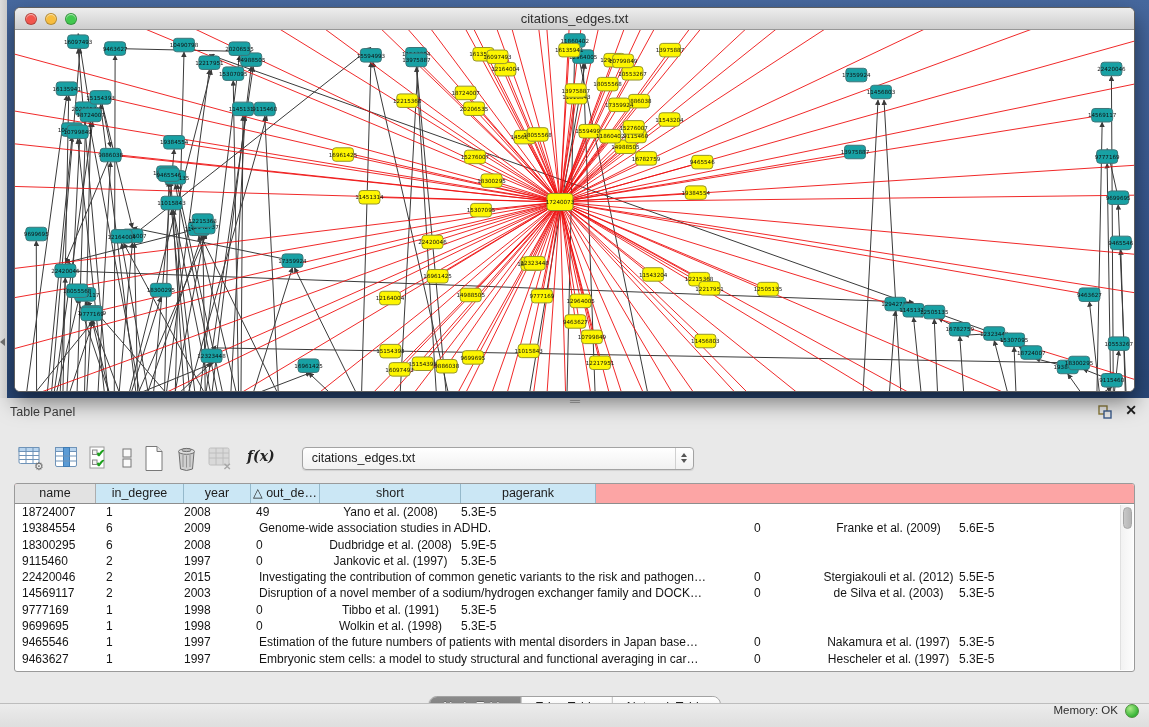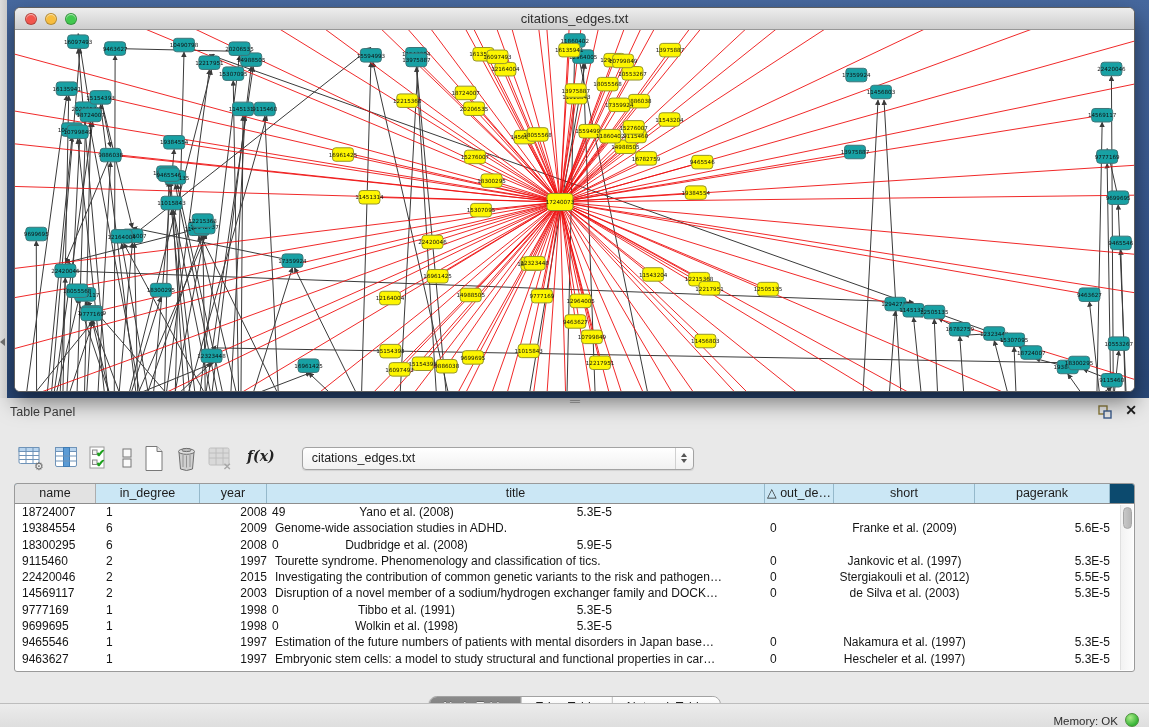--- a/index.html
+++ b/index.html
@@ -56,7 +56,7 @@
   
   #table-box { position:absolute; left:14px; top:85px; width:1121px; height:189px;
     background:#fff; border:1px solid #9a9a9a; border-radius:3px; overflow:hidden; }
-  #table-header-row { display:flex; height:20px; border-bottom:1px solid #8d8d8d; background:#0c4a6e; }
+  #table-header-row { display:flex; height:20px; border-bottom:1px solid #8d8d8d; background:#fca5a5; }
   .th { font-size:12.5px; color:#1c1c1c; text-align:center; line-height:19px;
     background:#cbe7f5; border-right:1px solid #95b9cb; overflow:hidden; white-space:nowrap; cursor:pointer; }
   .th.plain { background:#e2e2e2; border-right:1px solid #adadad; }

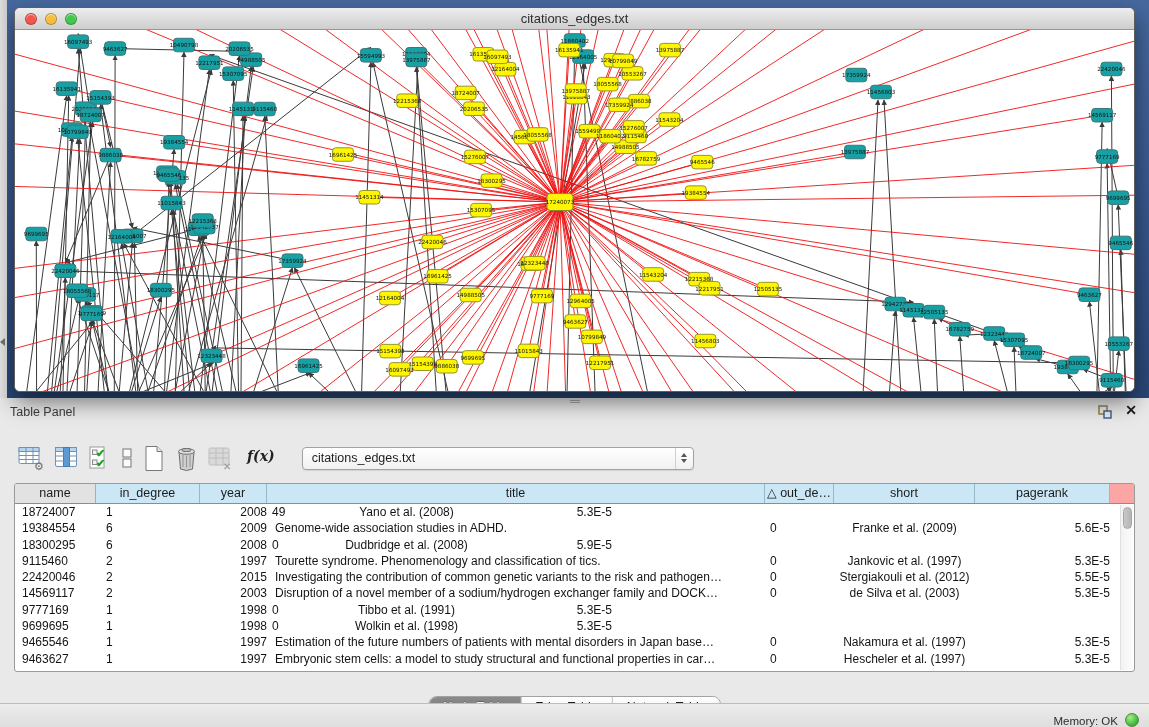--- a/index.html
+++ b/index.html
@@ -63,7 +63,7 @@
   #table-body { position:relative; }
   .trow { display:flex; height:16.3px; background:#fff; cursor:default; }
   .td { font-size:12px; color:#141414; line-height:16px; overflow:hidden; white-space:nowrap; }
-  .c0 { width:81px; }  .c1 { width:104px; } .c2 { width:67px; } .c3 { width:498px; }
+  .c0 { width:81px; }  .c1 { width:88px; } .c2 { width:67px; } .c3 { width:498px; }
   .c4 { width:69px; }  .c5 { width:141px; } .c6 { width:135px; }
   .td.c0 { padding-left:7px; } .td.c1 { padding-left:10px; } .td.c2 { text-align:right; }
   .td.c3 { padding-left:8px; } .td.c4 { padding-left:5px; } .td.c5 { text-align:center; }

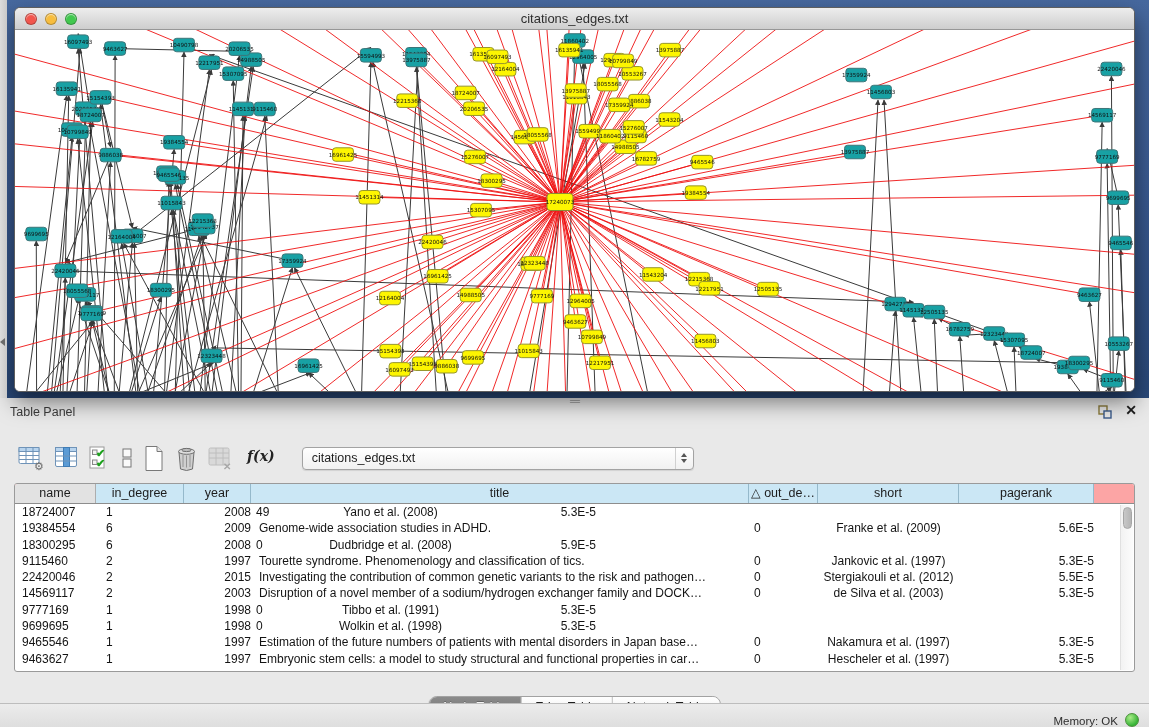--- a/index.html
+++ b/index.html
@@ -682,7 +682,6 @@
         <div class="th c0 plain">name</div>
         <div class="th c1">in_degree</div>
         <div class="th c2">year</div>
-        <div class="th c3">title</div>
         <div class="th c4">△ out_de…</div>
         <div class="th c5">short</div>
         <div class="th c6">pagerank</div>

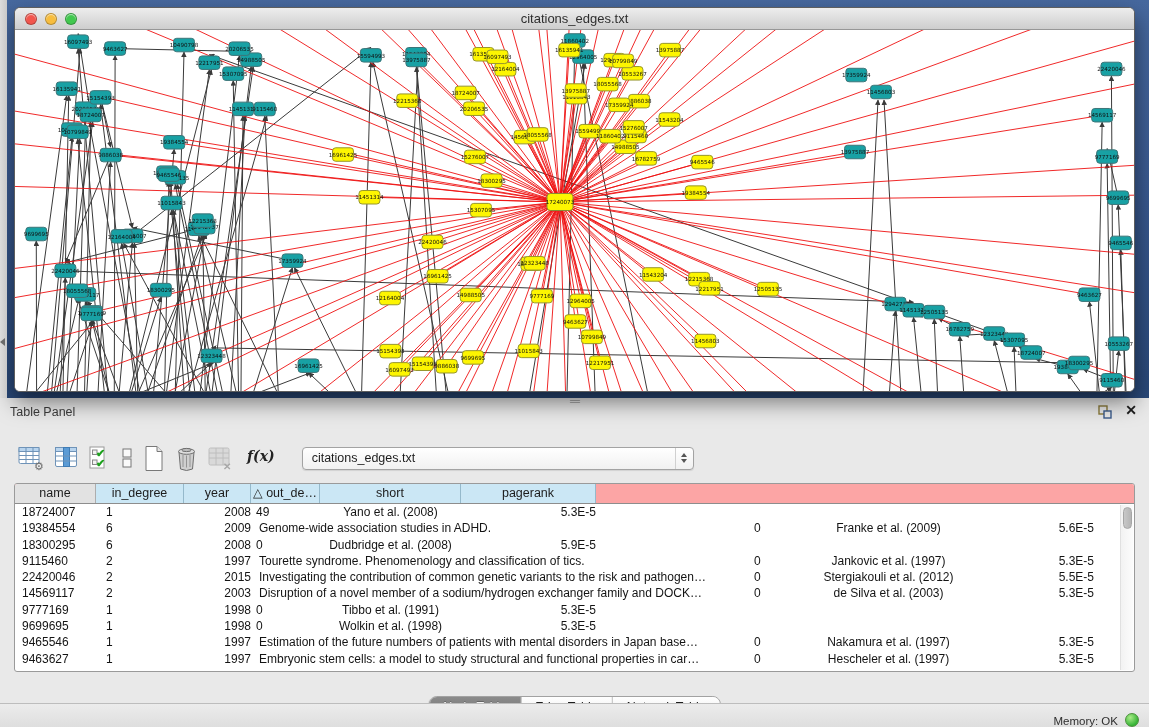--- a/index.html
+++ b/index.html
@@ -65,7 +65,7 @@
   .td { font-size:12px; color:#141414; line-height:16px; overflow:hidden; white-space:nowrap; }
   .c0 { width:81px; }  .c1 { width:88px; } .c2 { width:67px; } .c3 { width:498px; }
   .c4 { width:69px; }  .c5 { width:141px; } .c6 { width:135px; }
-  .td.c0 { padding-left:7px; } .td.c1 { padding-left:10px; } .td.c2 { text-align:right; }
+  .td.c0 { padding-left:7px; } .td.c1 { padding-left:10px; } .td.c2 { text-align:left; }
   .td.c3 { padding-left:8px; } .td.c4 { padding-left:5px; } .td.c5 { text-align:center; }
   .td.c6 { text-align:right; }
   #vscroll { position:absolute; right:1px; top:21px; bottom:1px; width:13px;

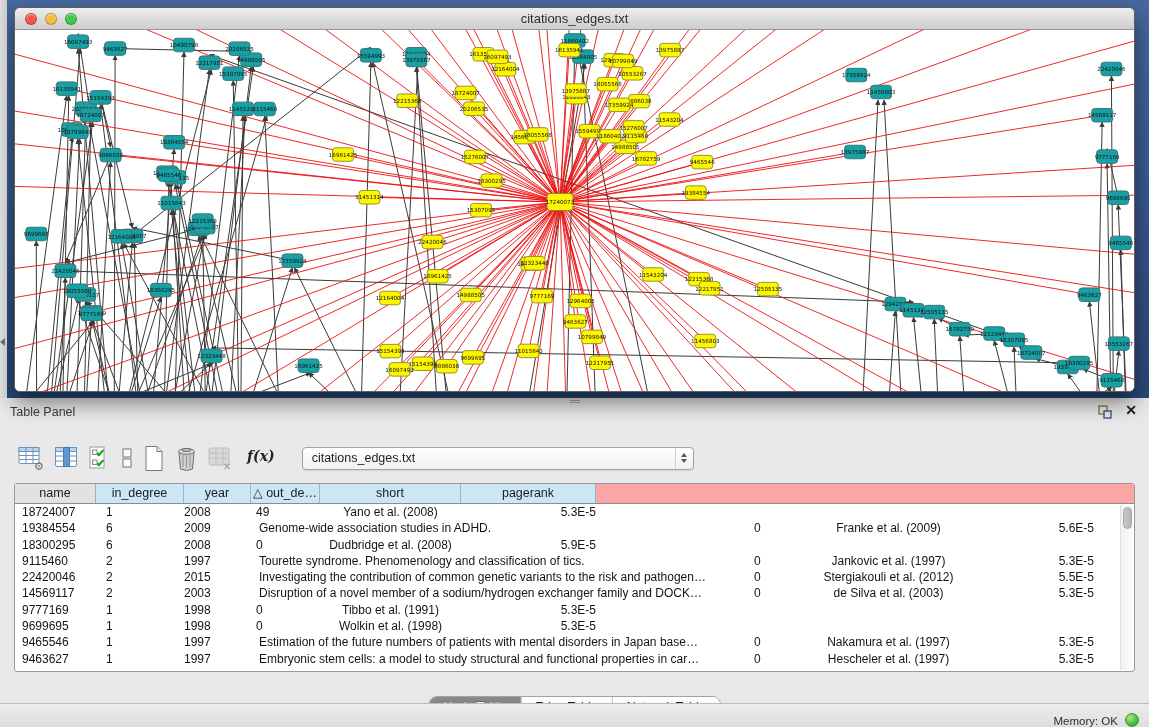--- a/index.html
+++ b/index.html
@@ -67,7 +67,7 @@
   .c4 { width:69px; }  .c5 { width:141px; } .c6 { width:135px; }
   .td.c0 { padding-left:7px; } .td.c1 { padding-left:10px; } .td.c2 { text-align:left; }
   .td.c3 { padding-left:8px; } .td.c4 { padding-left:5px; } .td.c5 { text-align:center; }
-  .td.c6 { text-align:right; }
+  .td.c6 { text-align:left; }
   #vscroll { position:absolute; right:1px; top:21px; bottom:1px; width:13px;
     background:linear-gradient(90deg,#f2f2f2,#fcfcfc); border-left:1px solid #e0e0e0; }
   #vscroll .thumb { position:absolute; left:1.5px; top:2px; width:9px; height:22px;

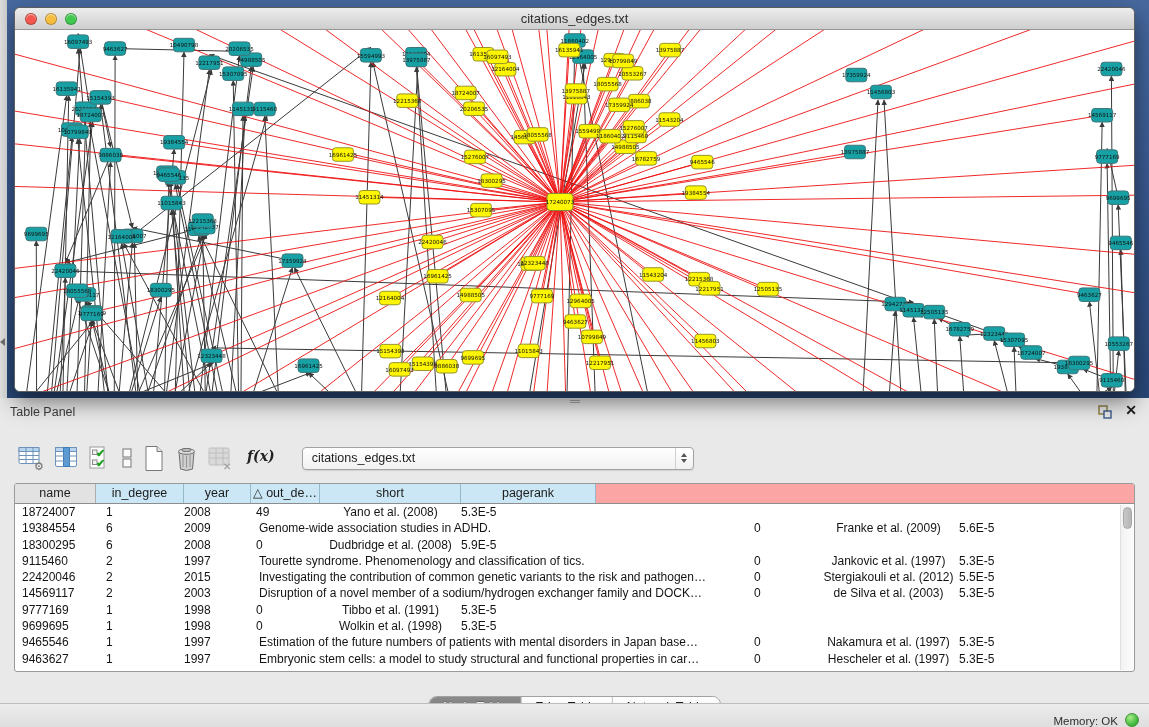--- a/index.html
+++ b/index.html
@@ -716,7 +716,6 @@
           <div class="td c0">9115460</div>
           <div class="td c1">2</div>
           <div class="td c2">1997</div>
-          <div class="td c3">Tourette syndrome. Phenomenology and classification of tics.</div>
           <div class="td c4">0</div>
           <div class="td c5">Jankovic et al. (1997)</div>
           <div class="td c6">5.3E-5</div>

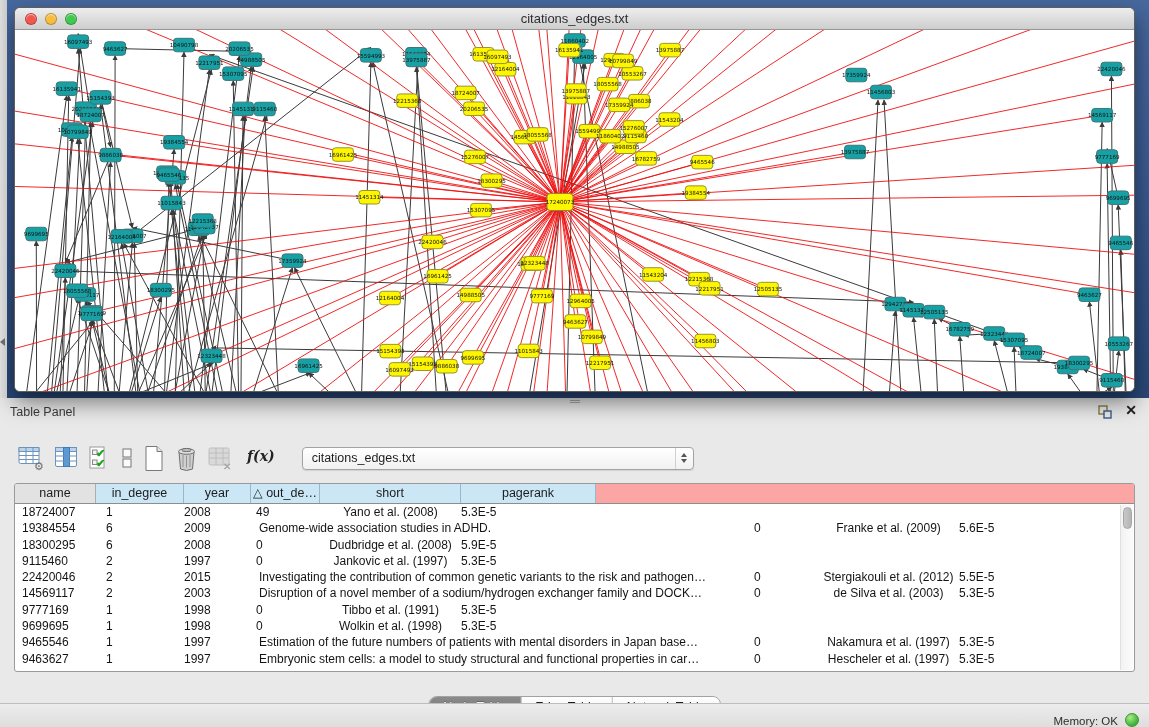--- a/index.html
+++ b/index.html
@@ -767,7 +767,7 @@
           <div class="td c0">9463627</div>
           <div class="td c1">1</div>
           <div class="td c2">1997</div>
-          <div class="td c3">Embryonic stem cells: a model to study structural and functional properties in car…</div>
+          <div class="td c3">Embryonic stem cells: a model to study structural and functional averaging in car…</div>
           <div class="td c4">0</div>
           <div class="td c5">Hescheler et al. (1997)</div>
           <div class="td c6">5.3E-5</div>

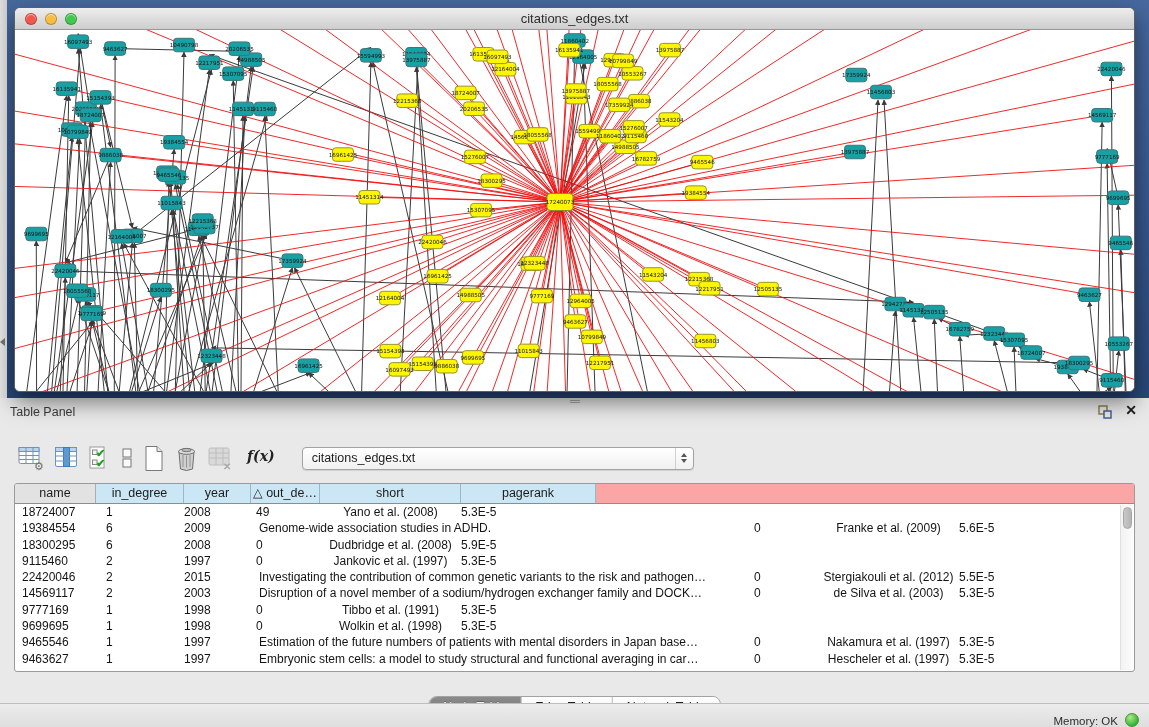--- a/index.html
+++ b/index.html
@@ -87,7 +87,7 @@
   
   #status-bar { position:absolute; left:0; bottom:0; width:1149px; height:24px;
     background:linear-gradient(#ececec,#dedede); border-top:1px solid #bdbdbd;
-    display:flex; align-items:flex-end; justify-content:flex-end; }
+    display:flex; align-items:flex-start; justify-content:flex-end; }
   #memory-label { font-size:11.5px; color:#2e2e2e; margin-right:7px; }
   #memory-indicator { width:14px; height:14px; border-radius:50%; margin-right:10px;
     background:radial-gradient(circle at 35% 30%, #a9ec87, #37b437 70%);

